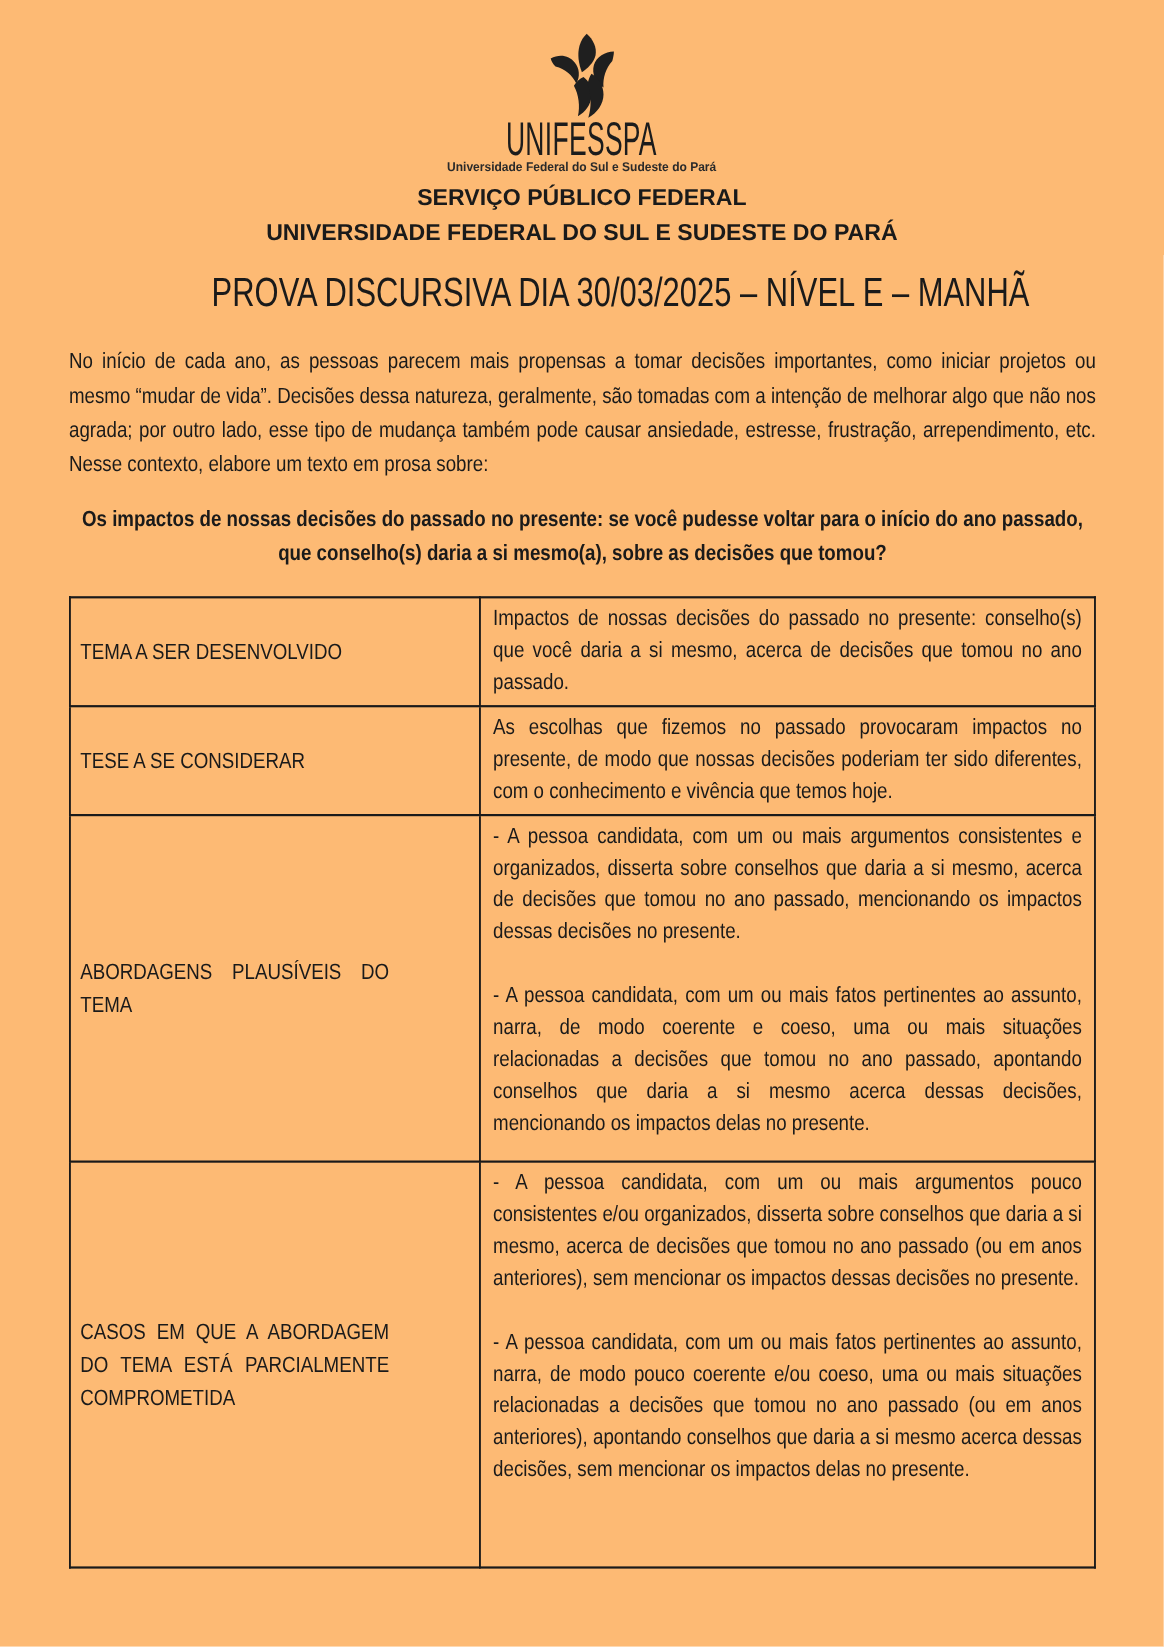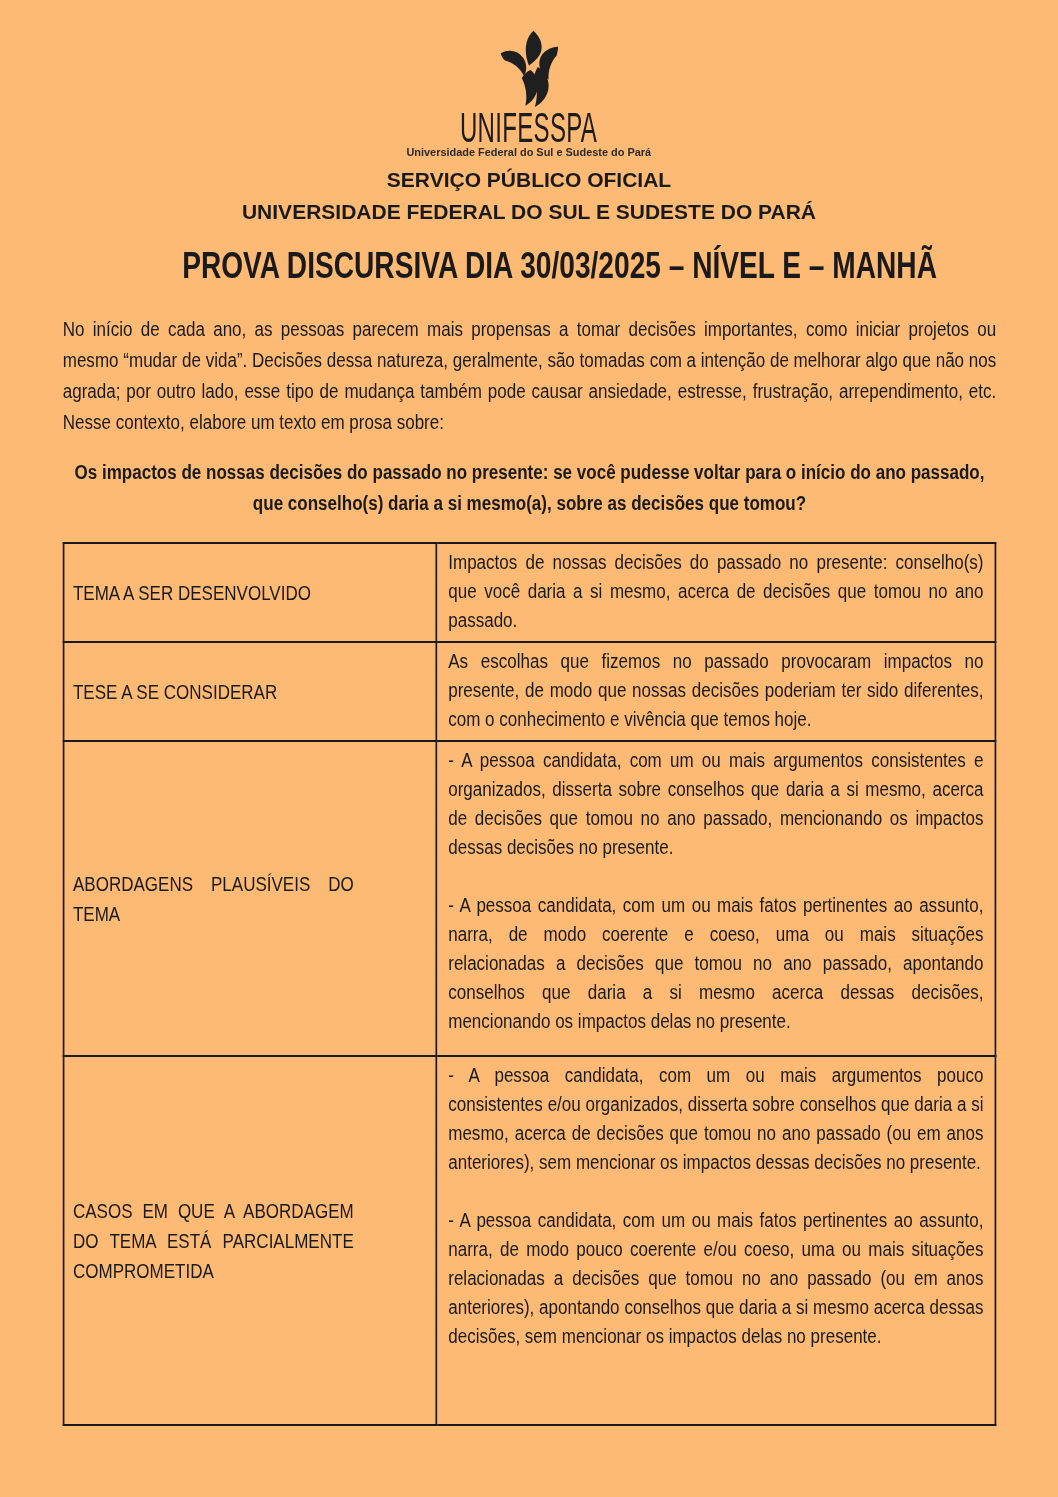--- a/index.html
+++ b/index.html
@@ -111,7 +111,7 @@
     <div class="tg-row">
       <span class="tagline">Universidade Federal do Sul e Sudeste do Pará</span>
     </div>
-    <div class="gov-line l1">SERVIÇO PÚBLICO OFICIAL</div>
+    <div class="gov-line l1">SERVIÇO PÚBLICO FEDERAL</div>
     <div class="gov-line l2">UNIVERSIDADE FEDERAL DO SUL E SUDESTE DO PARÁ</div>
   </div>
 

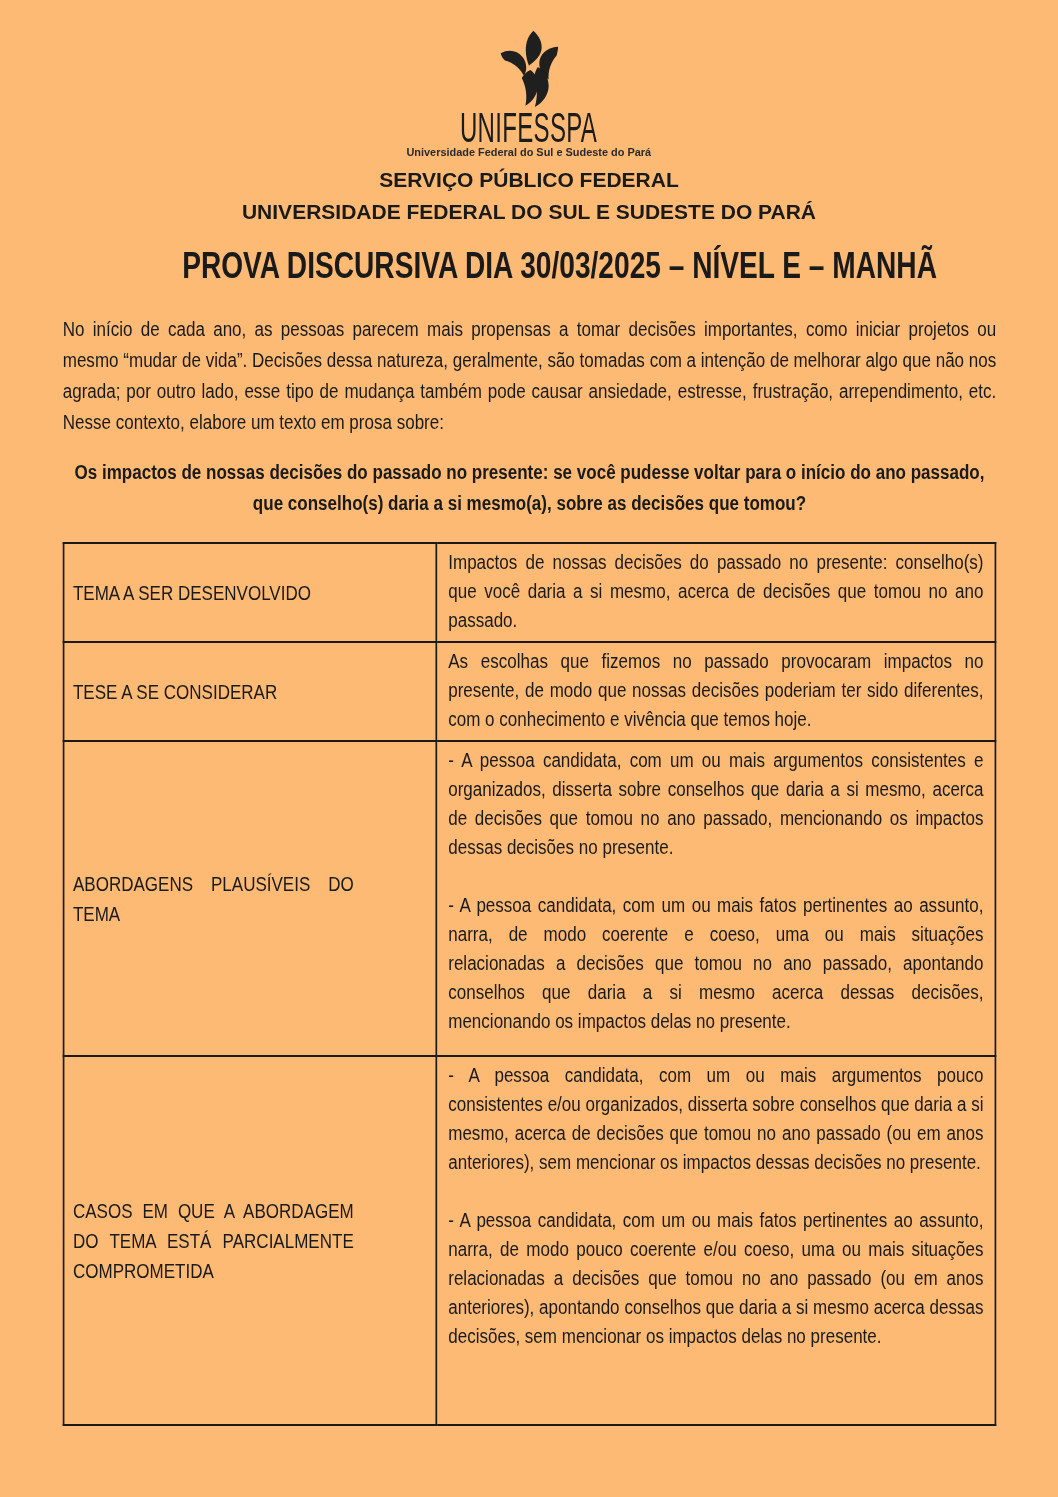--- a/index.html
+++ b/index.html
@@ -34,7 +34,7 @@
   .gov-line.l1 { margin-top:9px; }
   .gov-line.l2 { margin-top:7px; }
   
-  h1.title-line, h2.subtitle-line { margin:0; text-align:center; font-weight:700; }
+  h1.title-line, h2.subtitle-line { margin:12px; text-align:center; font-weight:400; }
   h1.title-line { margin-top:21px; line-height:42px; }
   h1.title-line .cond {
     display:inline-block; white-space:nowrap;

